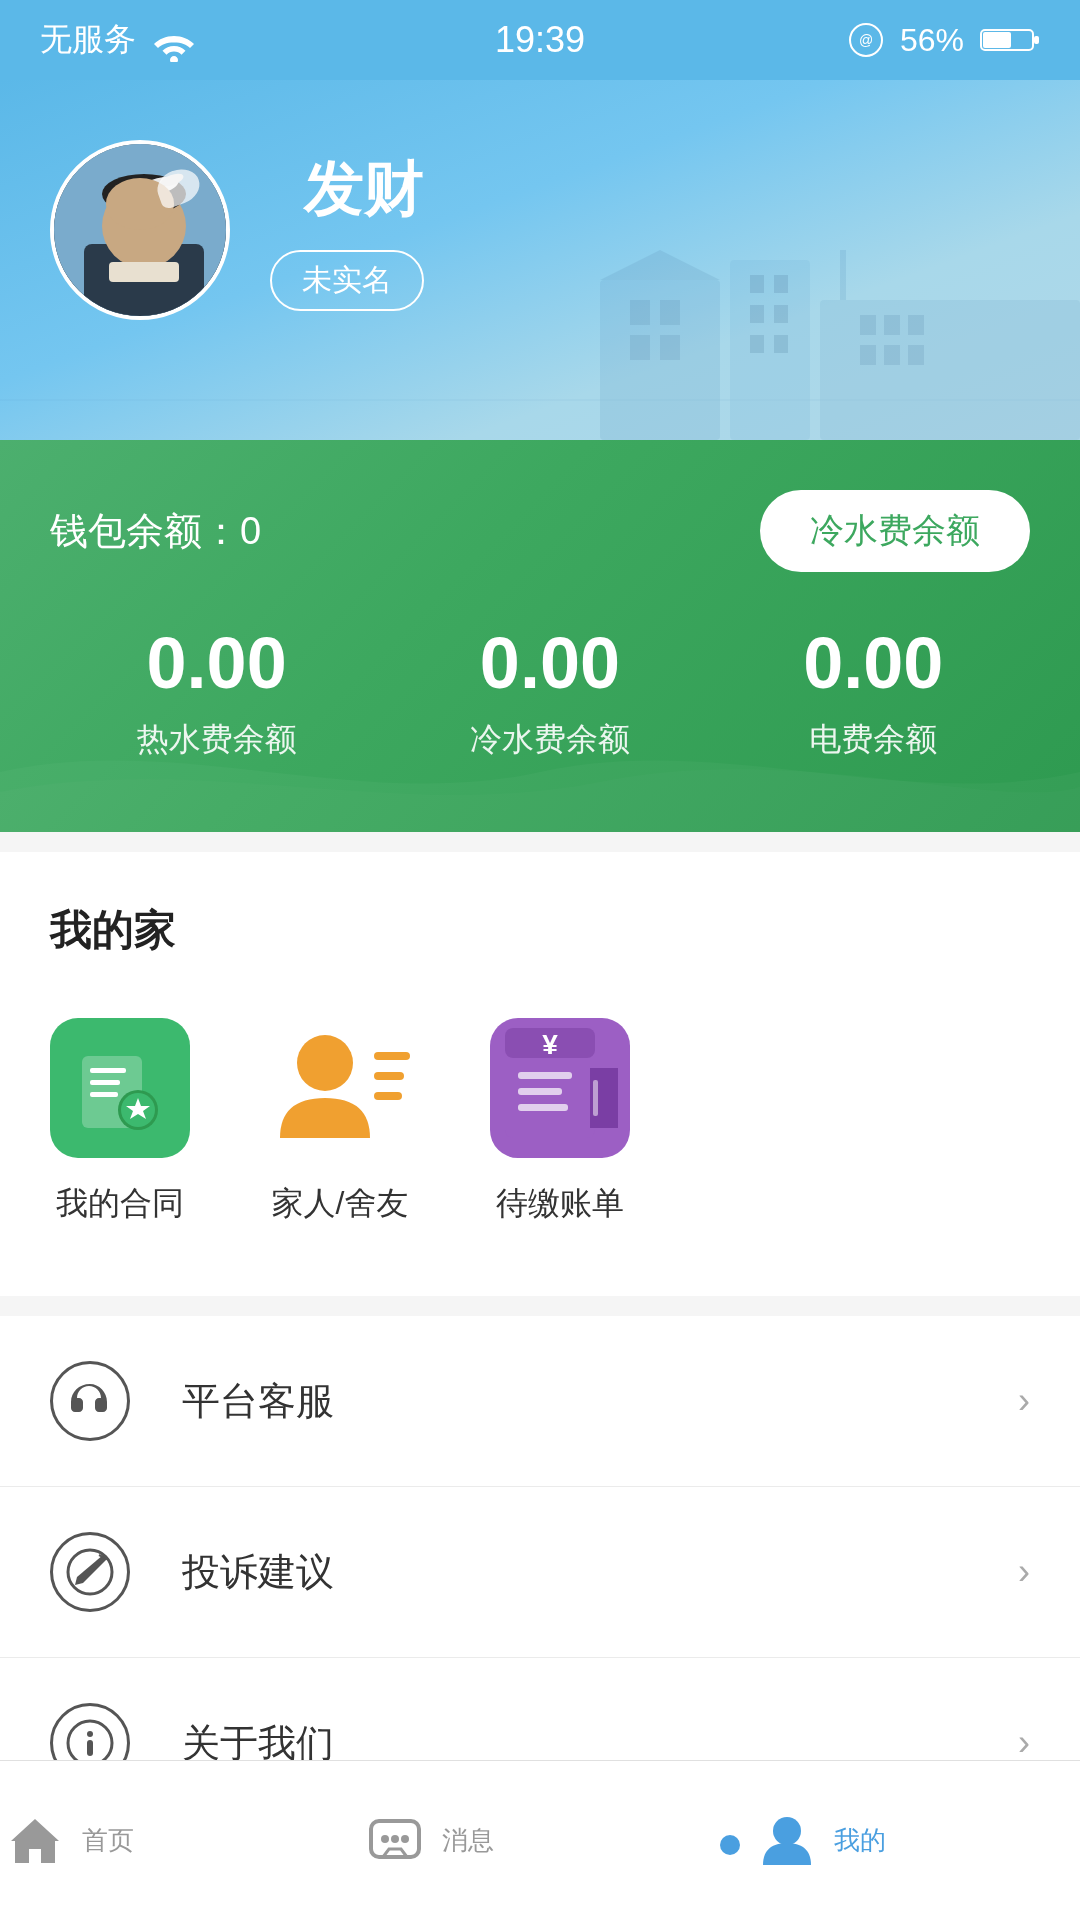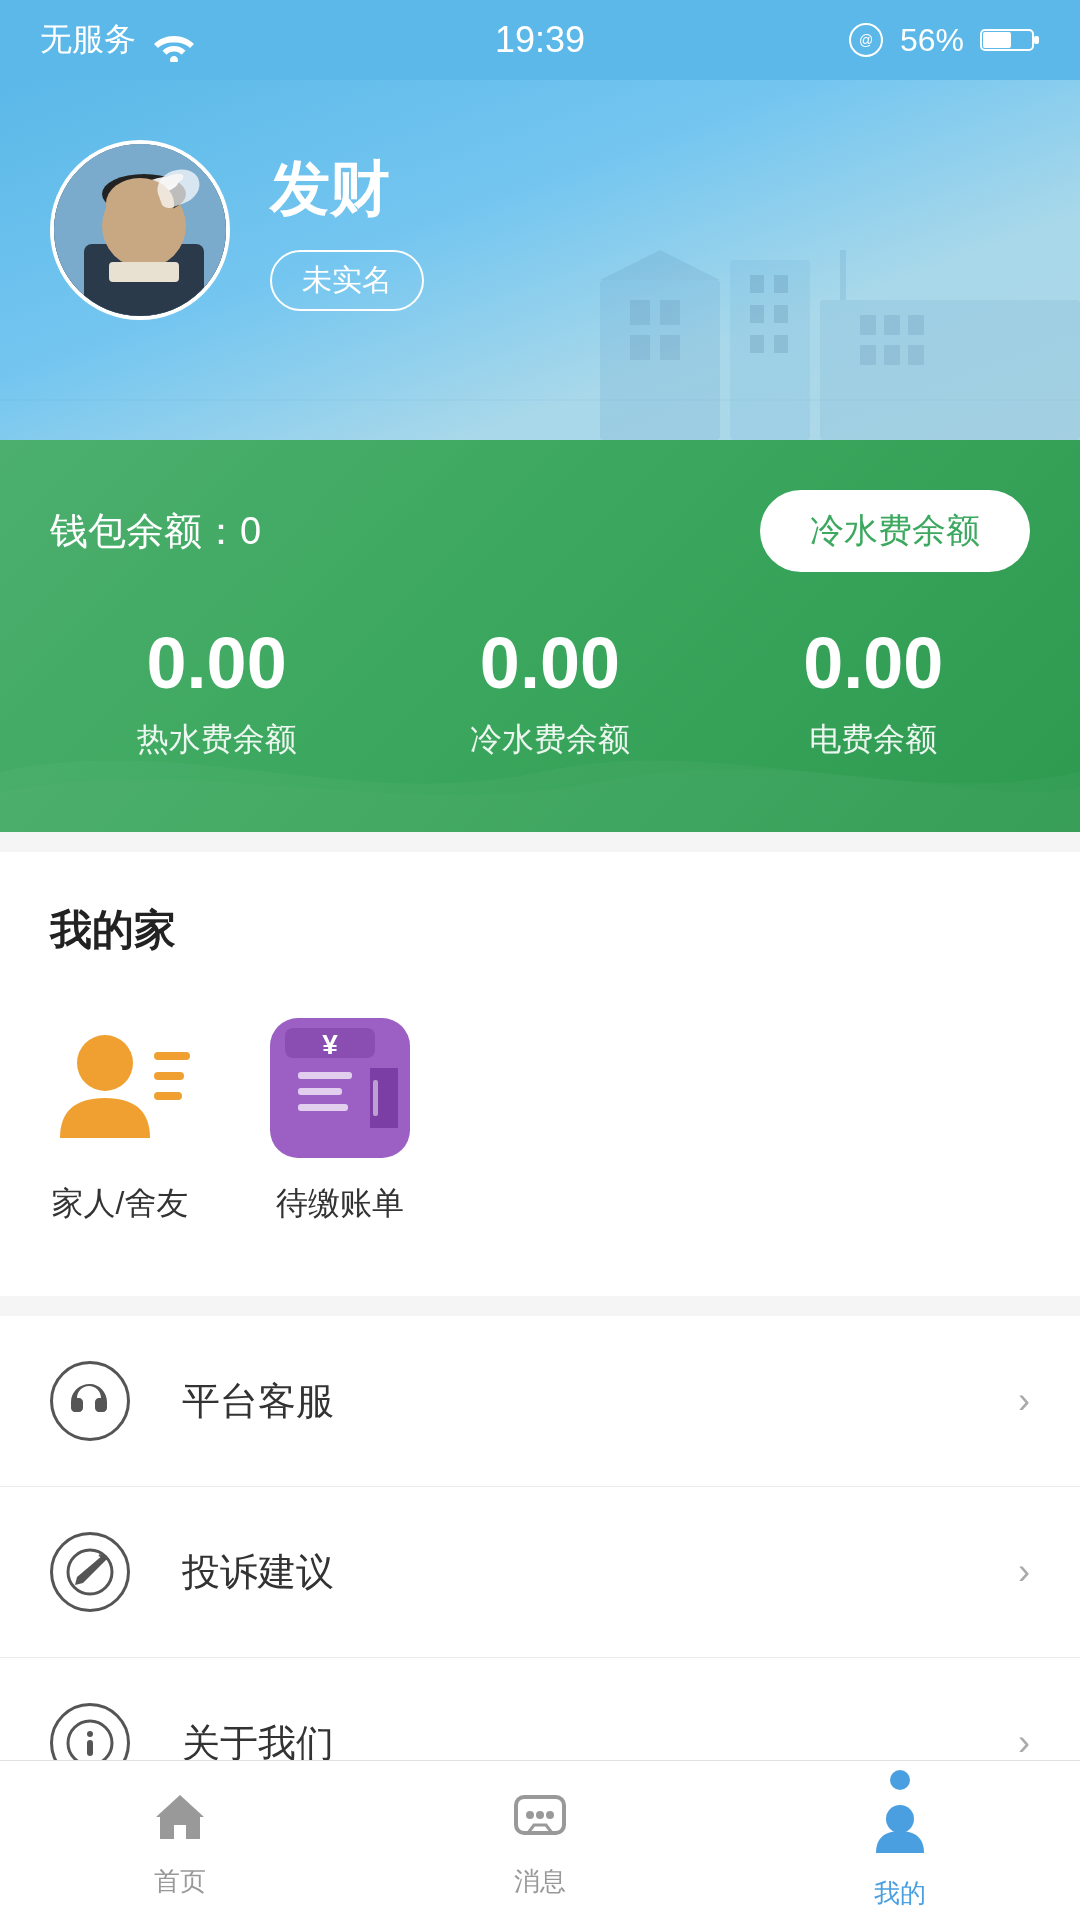--- a/index.html
+++ b/index.html
@@ -121,6 +121,7 @@
       font-size: 60px;
       font-weight: 600;
       color: white;
+      text-align: right;
     }
     .profile-badge {
       display: inline-block;

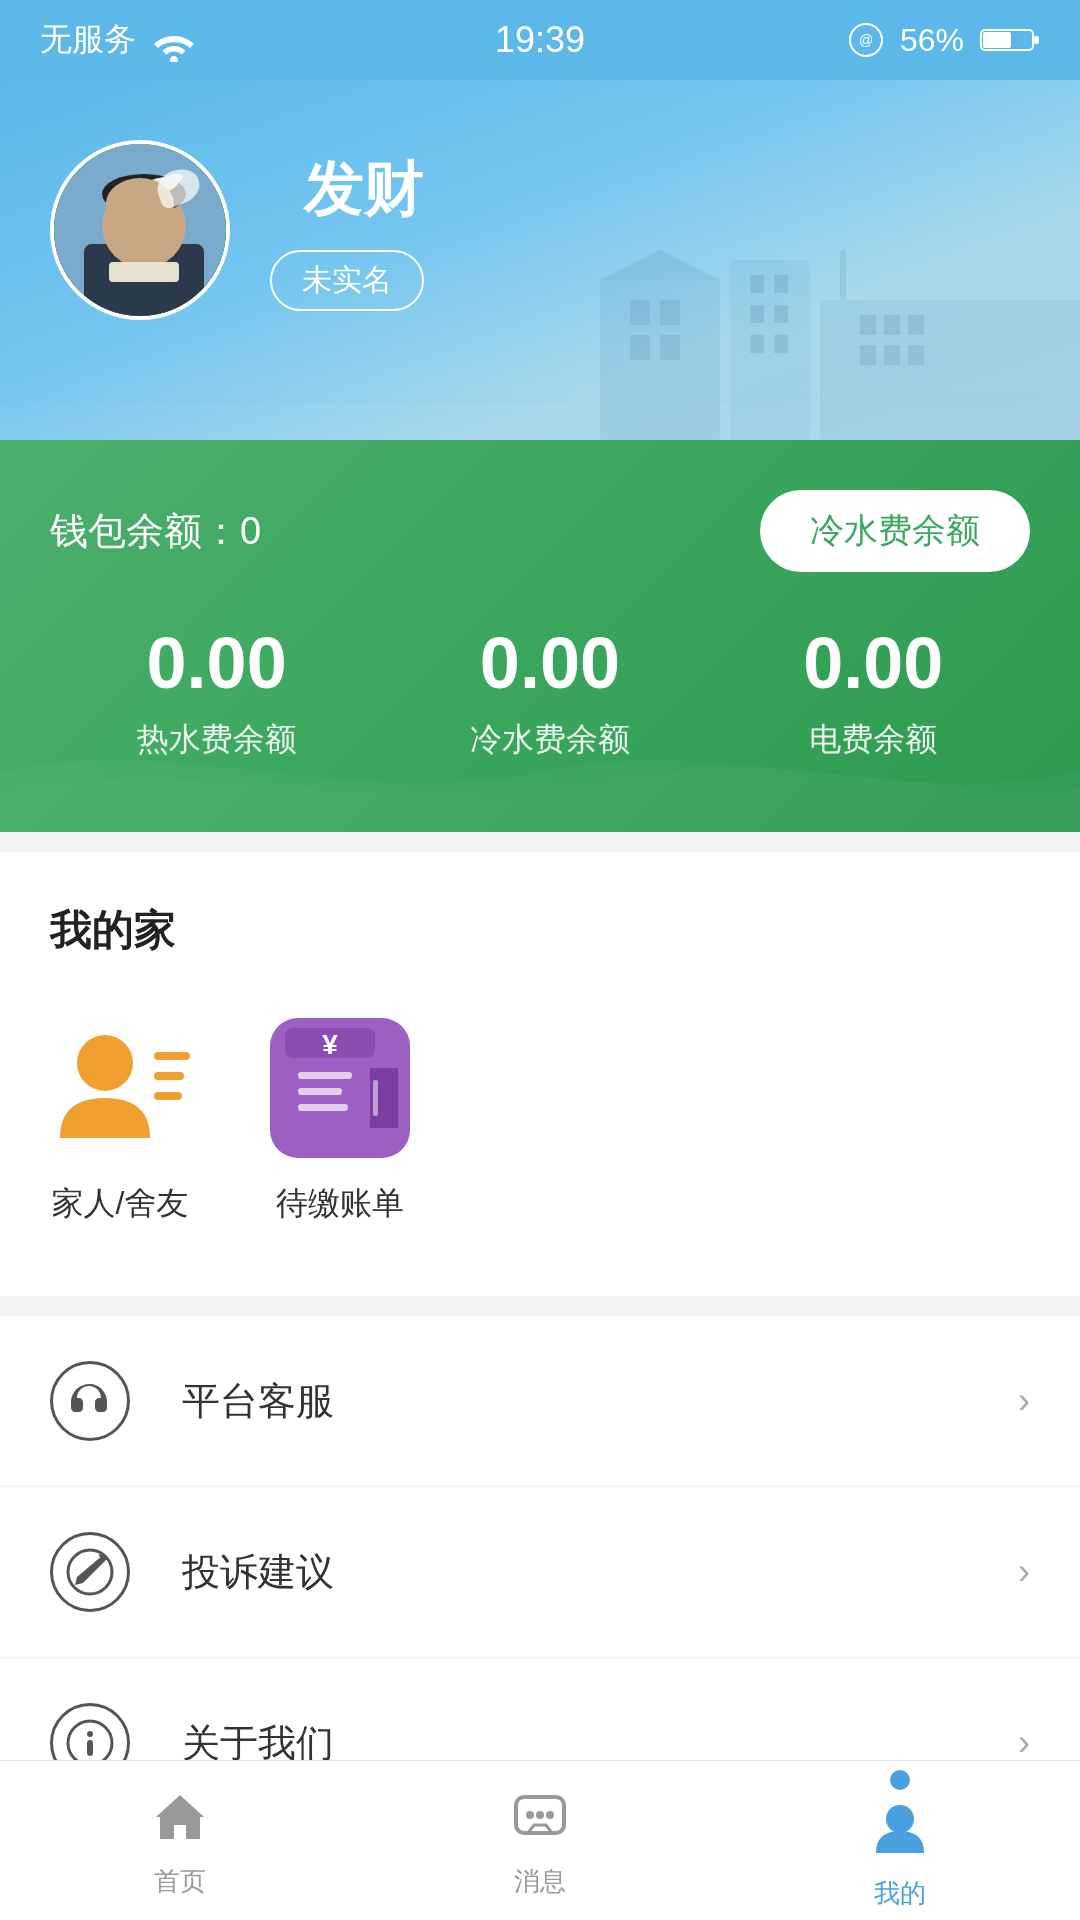--- a/index.html
+++ b/index.html
@@ -430,6 +430,22 @@
   <div class="section-title">我的家</div>
   <div class="home-icons-row">
 
+    <div class="home-icon-item">
+      <div class="home-icon-box icon-green">
+        <svg width="100" height="100" viewBox="0 0 100 100">
+
+          <rect x="12" y="18" width="60" height="72" rx="6" fill="rgba(255,255,255,0.25)"></rect>
+          <rect x="20" y="30" width="36" height="5" rx="2" fill="white"></rect>
+          <rect x="20" y="42" width="30" height="5" rx="2" fill="white"></rect>
+          <rect x="20" y="54" width="28" height="5" rx="2" fill="white"></rect>
+
+          <circle cx="68" cy="72" r="20" fill="#2e9a50"></circle>
+          <circle cx="68" cy="72" r="17" fill="#3cb96e"></circle>
+          <polygon points="68,60 71,68 80,68 73,73 76,81 68,76 60,81 63,73 56,68 65,68" fill="white"></polygon>
+        </svg>
+      </div>
+      <span class="home-icon-label">我的合同</span>
+    </div>
 
     <div class="home-icon-item">
       <div class="home-icon-box icon-orange">

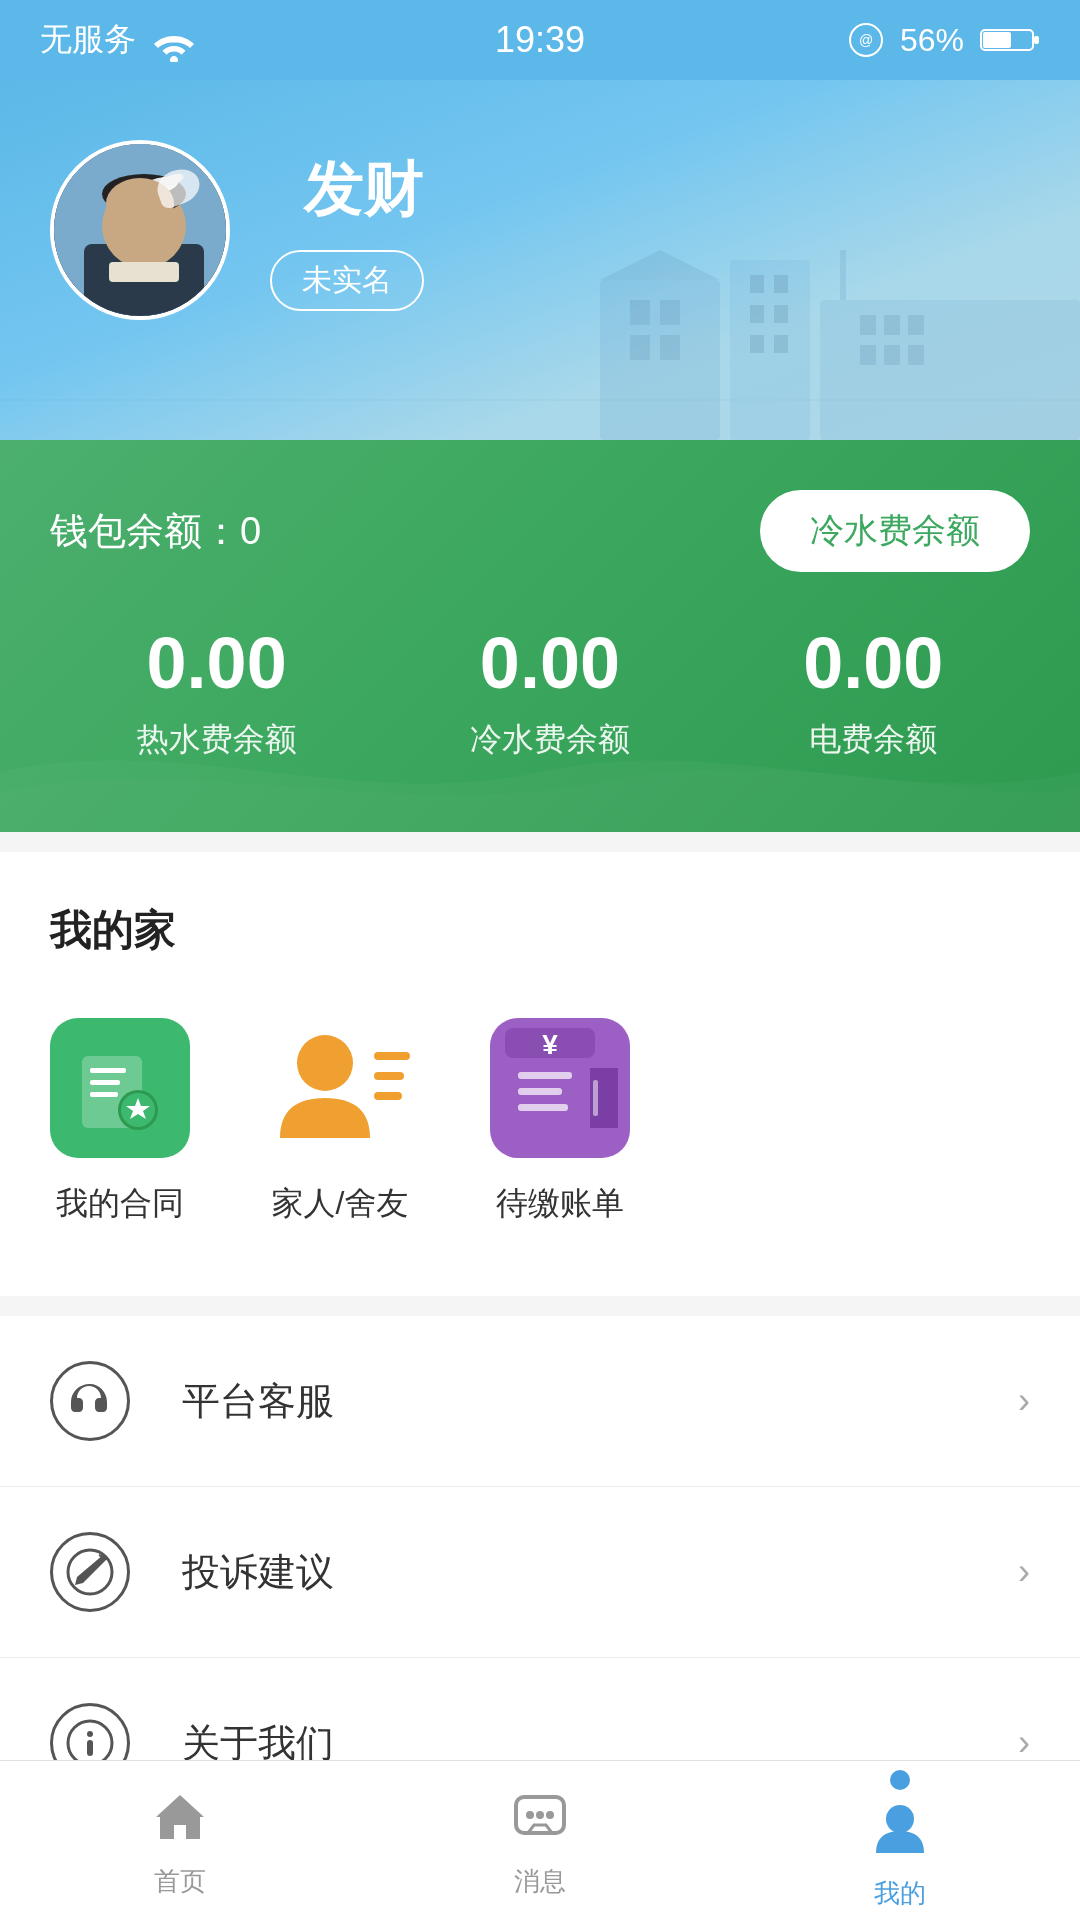--- a/index.html
+++ b/index.html
@@ -283,7 +283,6 @@
     }
     .tab-item {
       display: flex;
-      flex-direction: column;
       align-items: center;
       gap: 12px;
       cursor: pointer;

